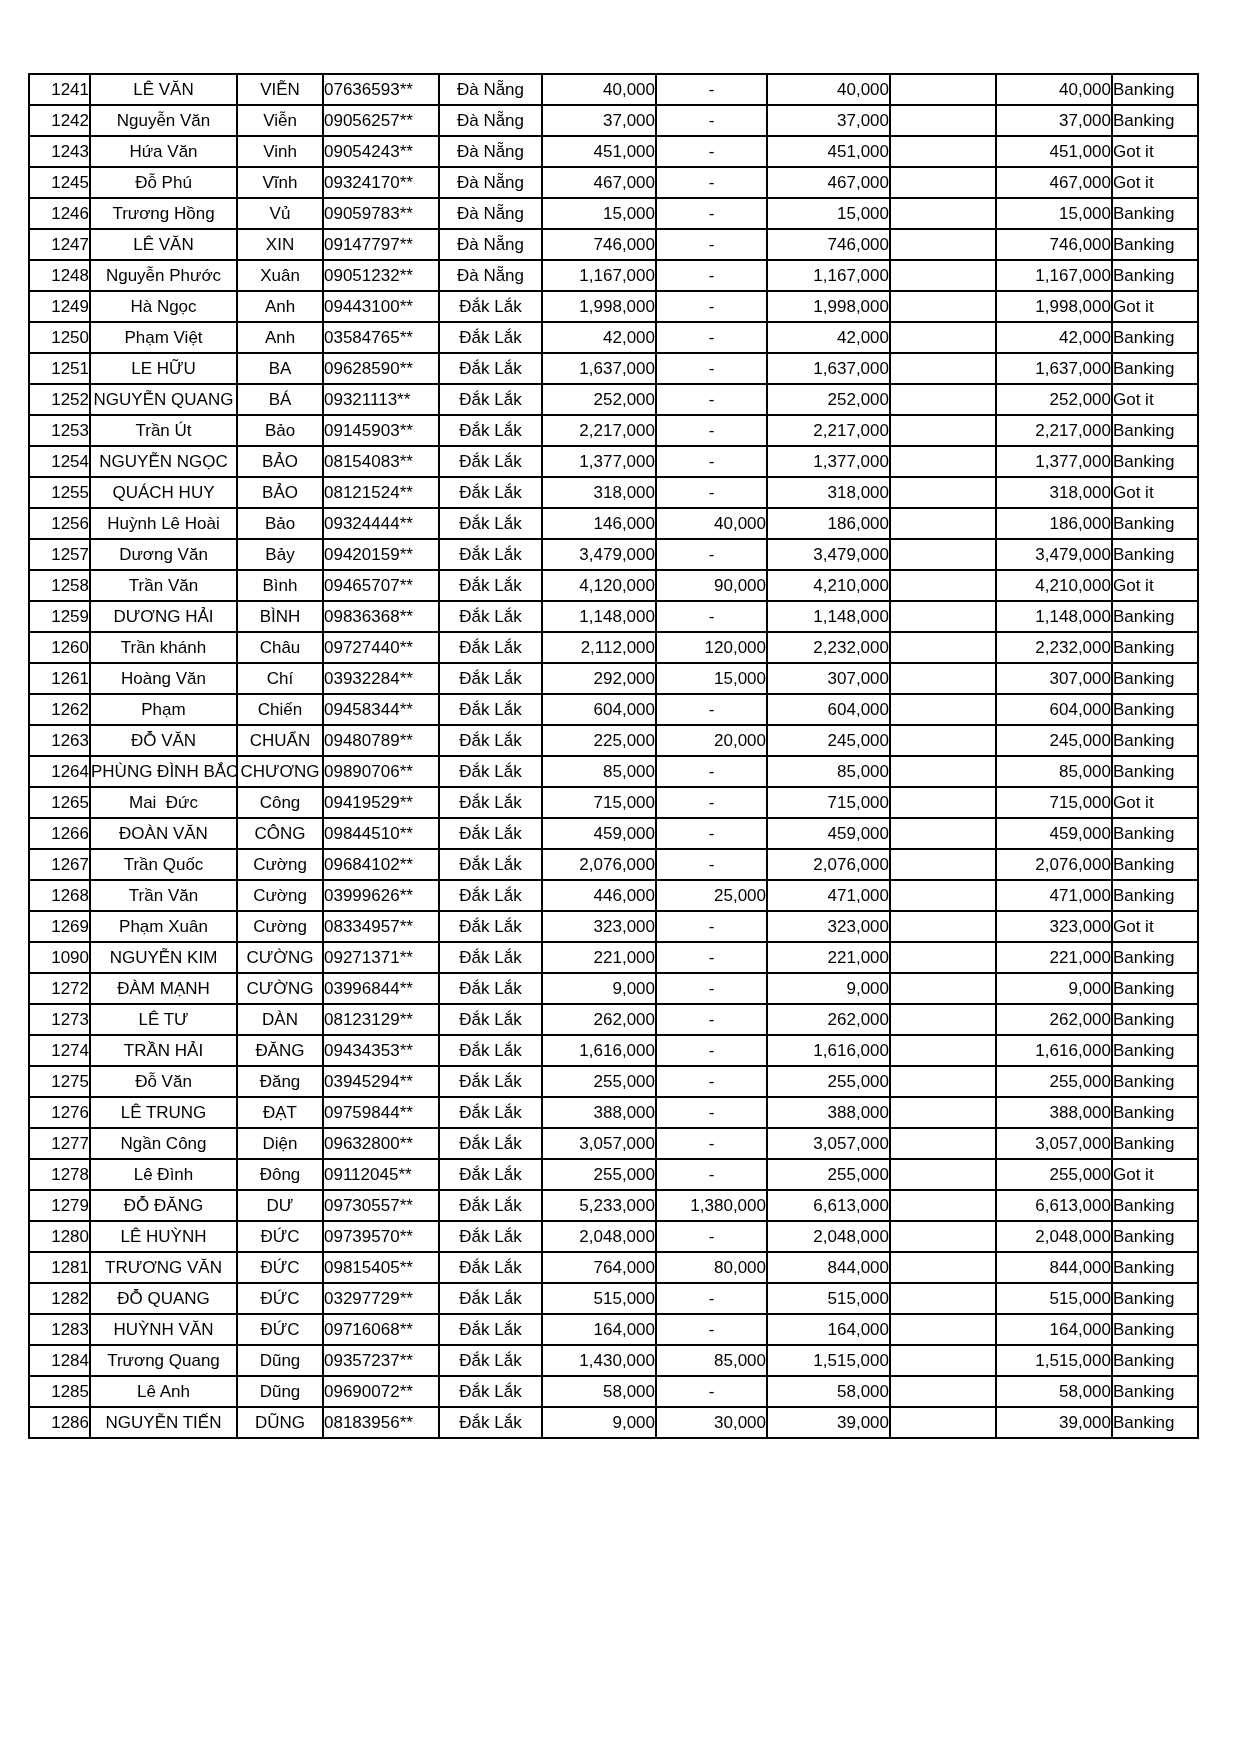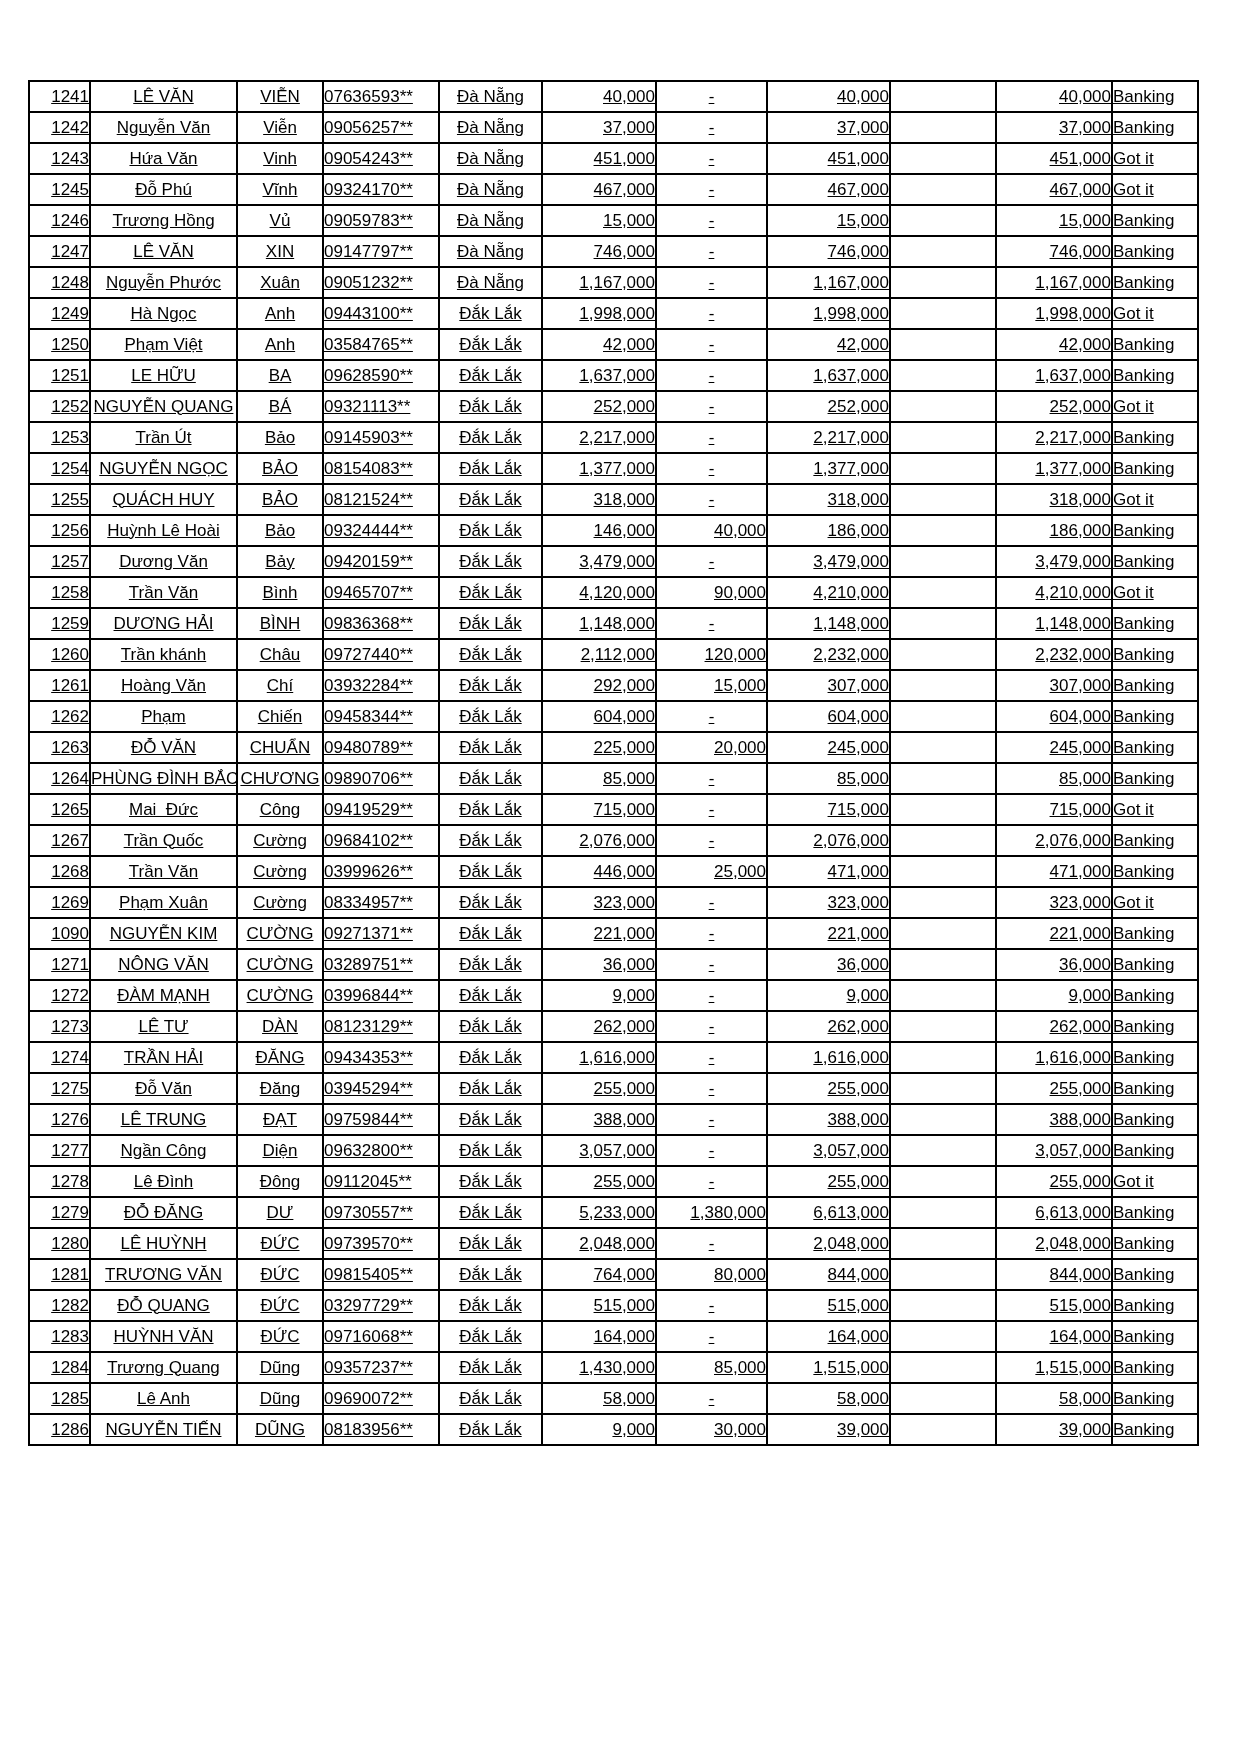--- a/index.html
+++ b/index.html
@@ -14,8 +14,7 @@
   .sheet {
     position: absolute;
     left: 28px;
-    top: 80px;
-    text-decoration: underline;
+    top: 73px;
   }
   table.payment-table {
     border-collapse: collapse;

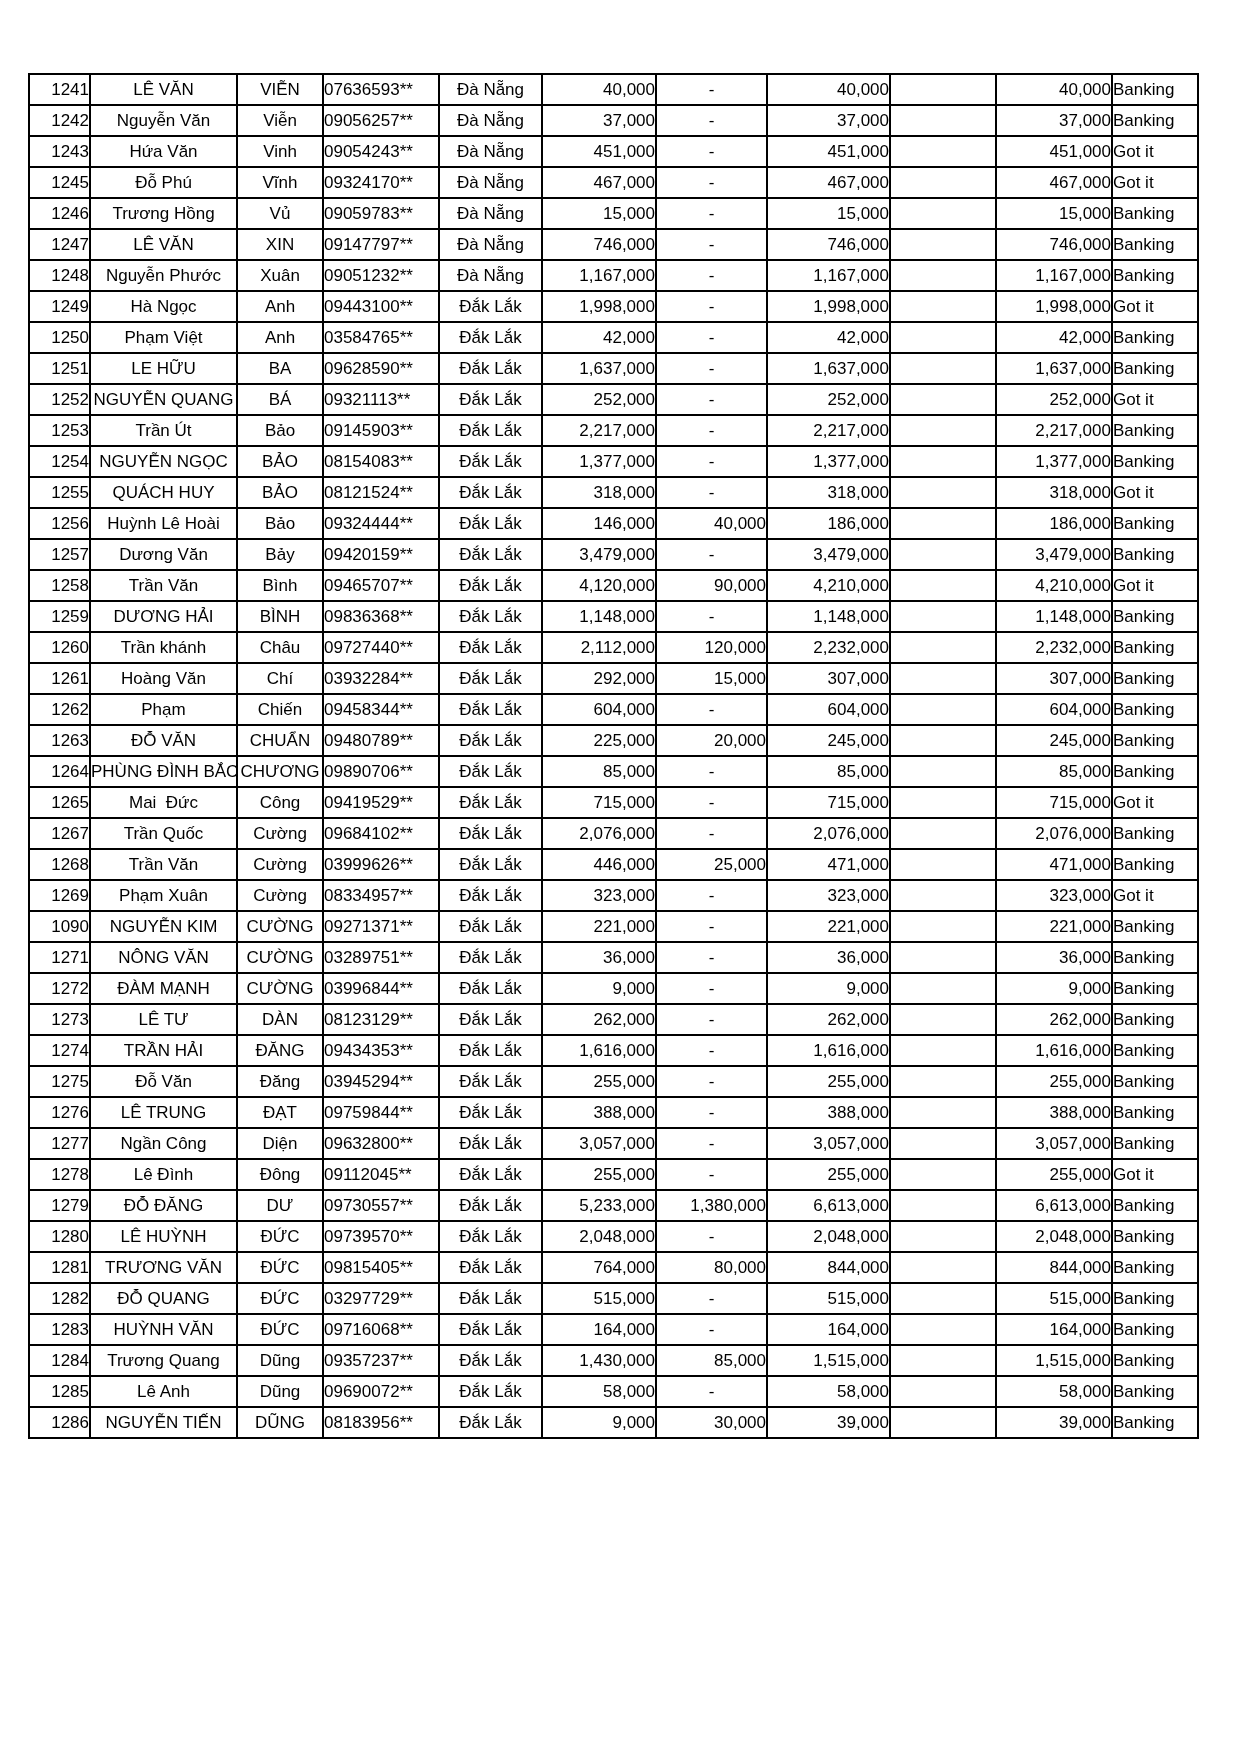--- a/index.html
+++ b/index.html
@@ -372,6 +372,19 @@
           <td class="c-status">Got it</td>
         </tr>
         <tr>
+          <td class="c-no">1266</td>
+          <td class="c-name">ĐOÀN VĂN</td>
+          <td class="c-name">CÔNG</td>
+          <td class="c-phone">09844510**</td>
+          <td class="c-prov">Đắk Lắk</td>
+          <td class="c-amt">459,000</td>
+          <td class="c-amt dash">-</td>
+          <td class="c-amt">459,000</td>
+          <td class="c-blank"></td>
+          <td class="c-amt">459,000</td>
+          <td class="c-status">Banking</td>
+        </tr>
+        <tr>
           <td class="c-no">1267</td>
           <td class="c-name">Trần Quốc</td>
           <td class="c-name">Cường</td>

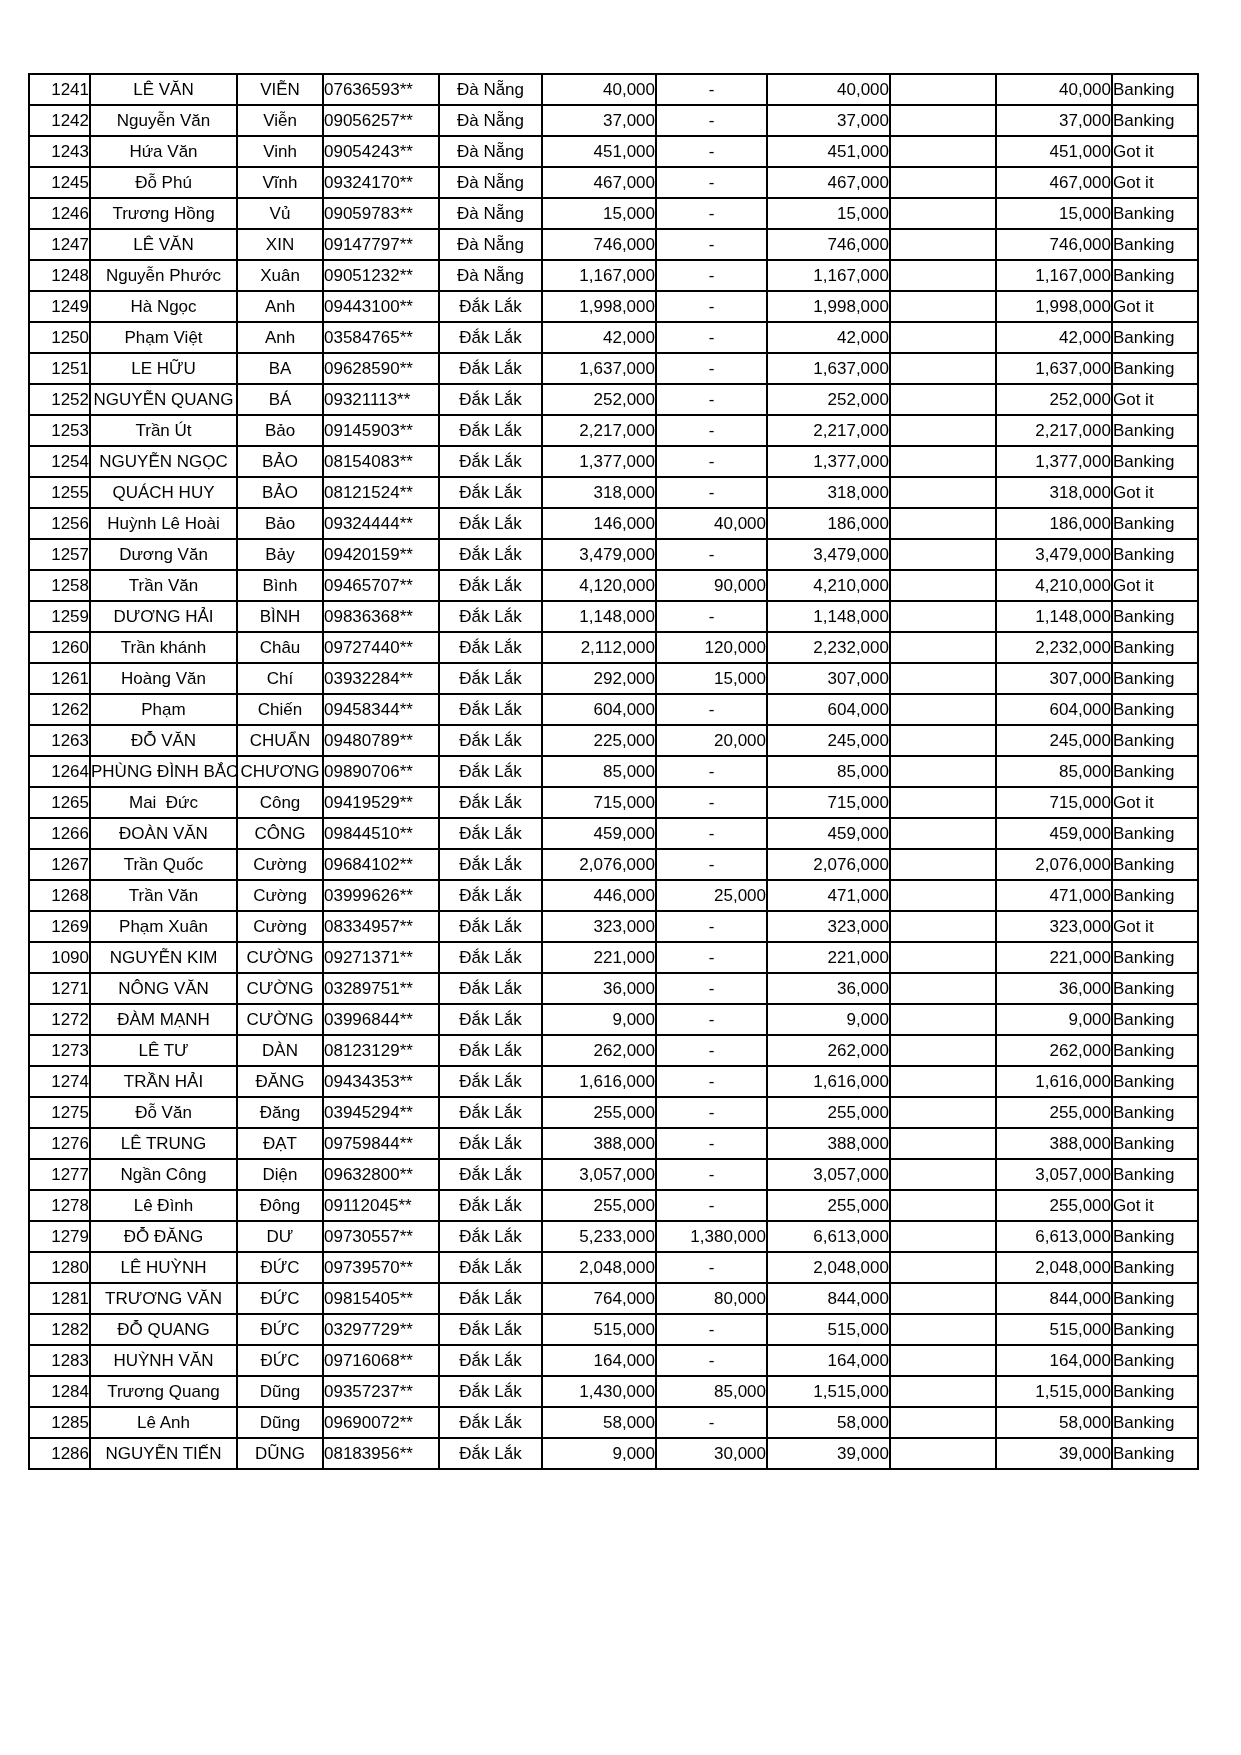--- a/index.html
+++ b/index.html
@@ -437,19 +437,6 @@
           <td class="c-status">Banking</td>
         </tr>
         <tr>
-          <td class="c-no">1271</td>
-          <td class="c-name">NÔNG VĂN</td>
-          <td class="c-name">CƯỜNG</td>
-          <td class="c-phone">03289751**</td>
-          <td class="c-prov">Đắk Lắk</td>
-          <td class="c-amt">36,000</td>
-          <td class="c-amt dash">-</td>
-          <td class="c-amt">36,000</td>
-          <td class="c-blank"></td>
-          <td class="c-amt">36,000</td>
-          <td class="c-status">Banking</td>
-        </tr>
-        <tr>
           <td class="c-no">1272</td>
           <td class="c-name">ĐÀM MẠNH</td>
           <td class="c-name">CƯỜNG</td>

